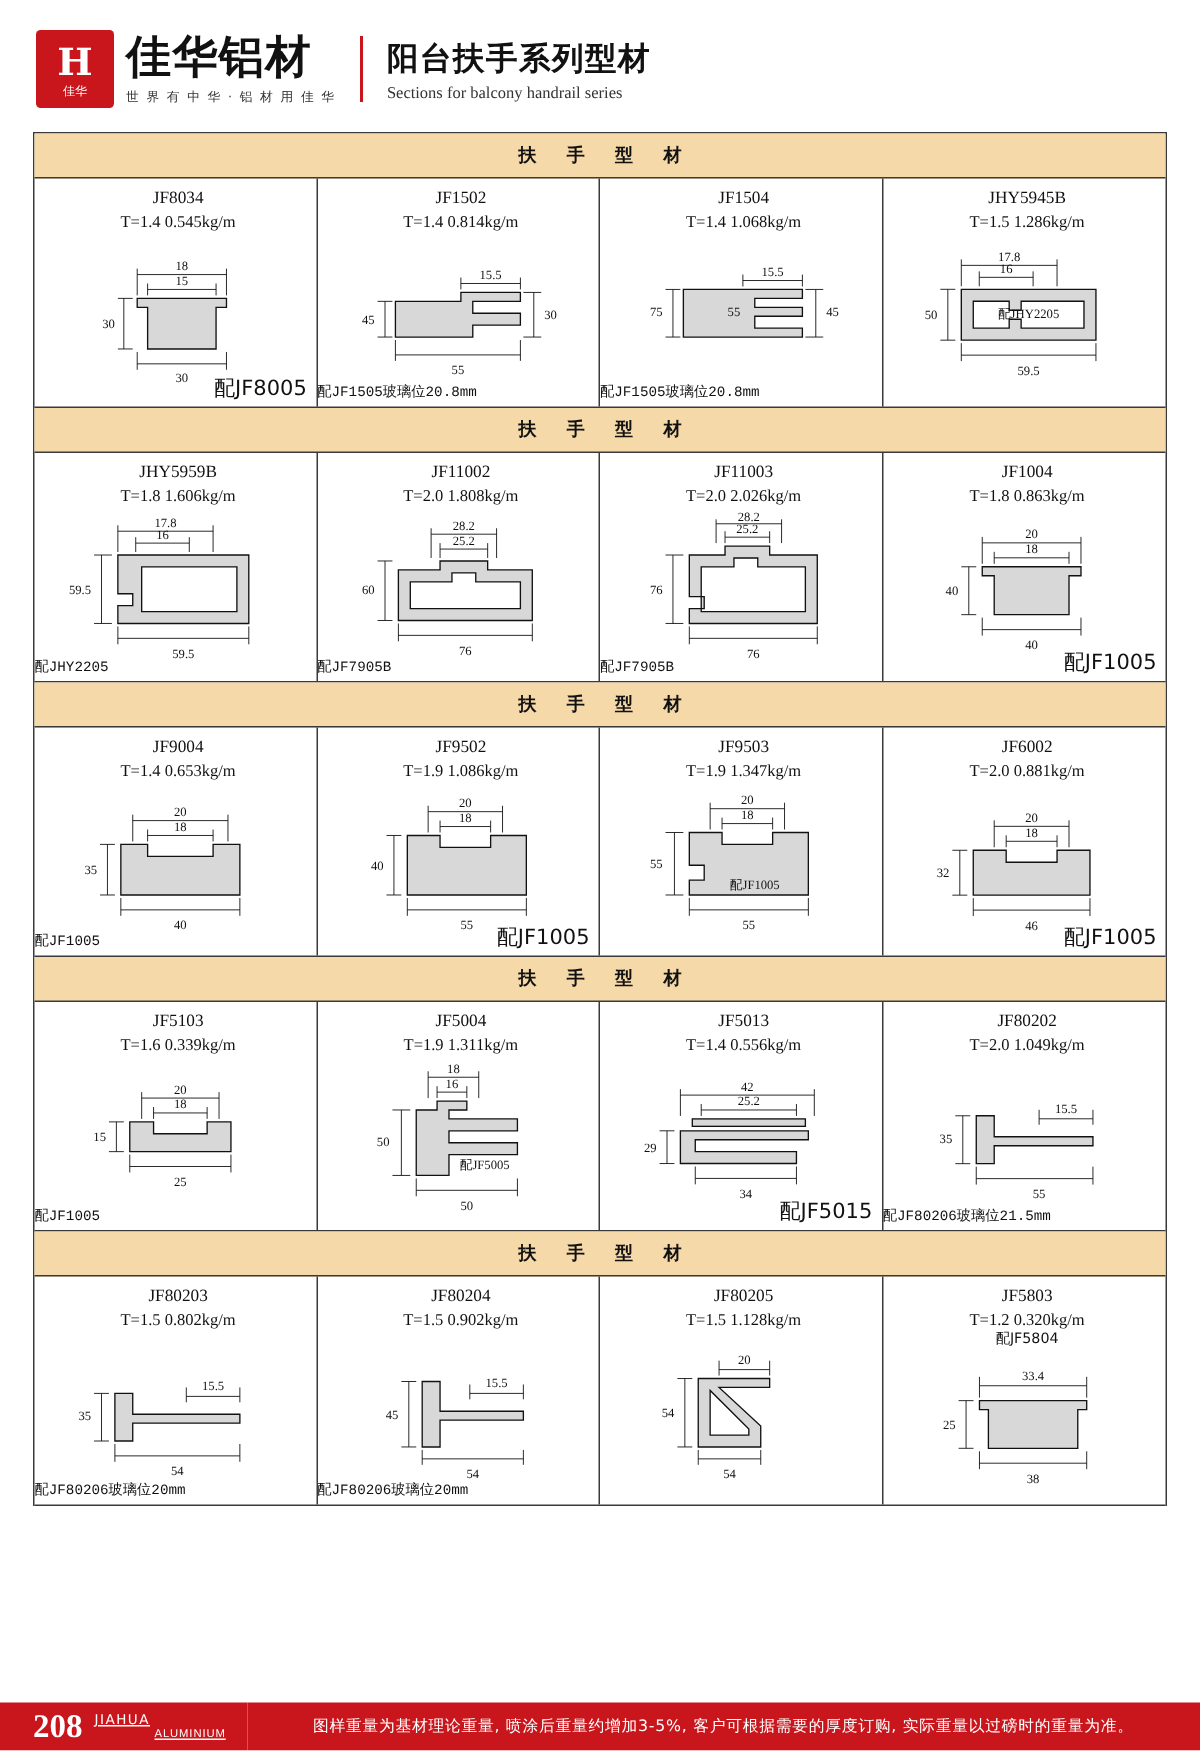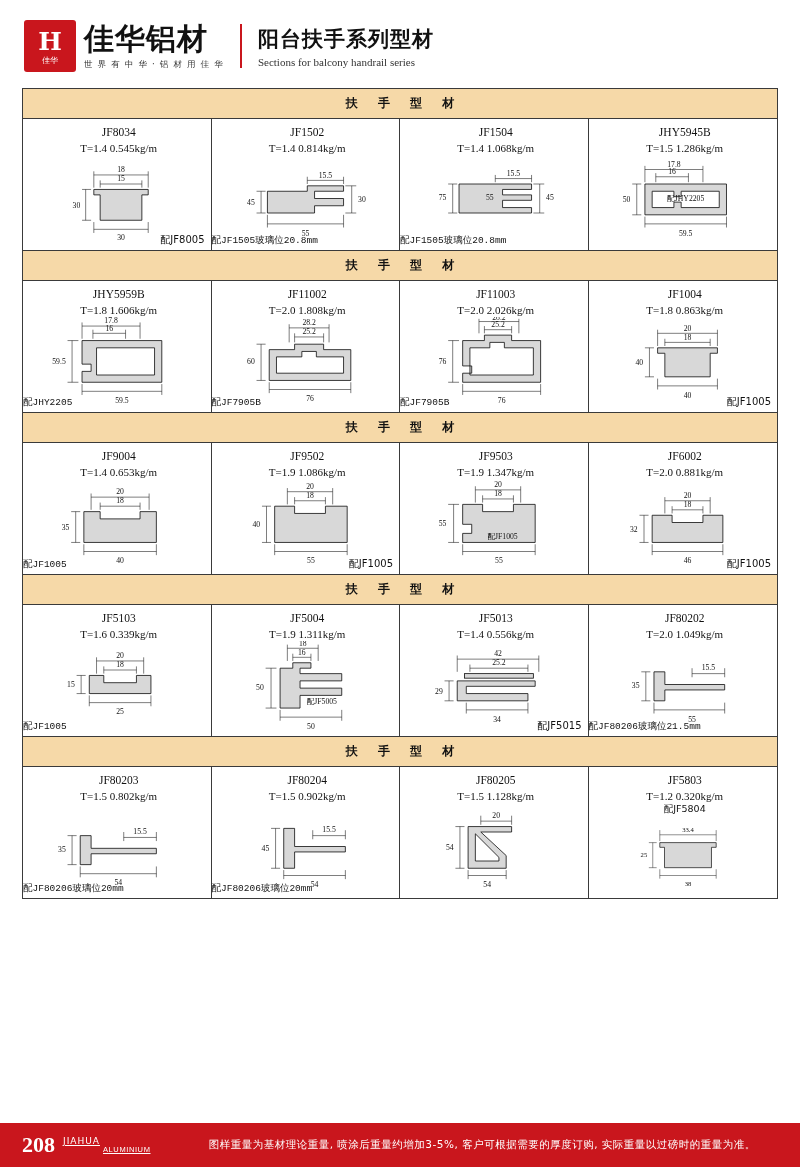--- a/index.html
+++ b/index.html
@@ -108,7 +108,7 @@
     border-right: 1px solid #3a3a3a;
     padding: 6px 0 4px 4px;
     position: relative;
-    height: 131px;
+    height: 152px;
     display: flex;
     flex-direction: column;
   }

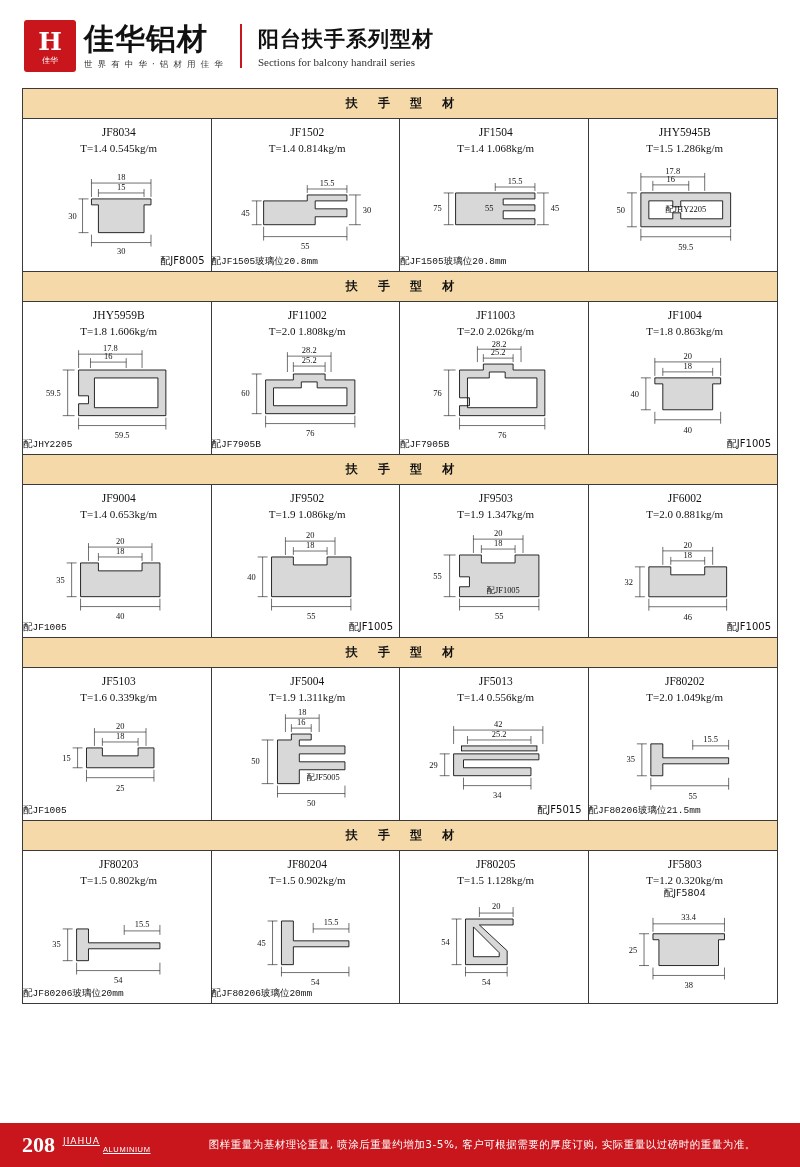--- a/index.html
+++ b/index.html
@@ -143,7 +143,7 @@
     position: absolute;
     right: 6px;
     bottom: 3px;
-    font-size: 10px;
+    font-size: 14px;
     color: #111;
     font-family: "DejaVu Sans", sans-serif;
   }

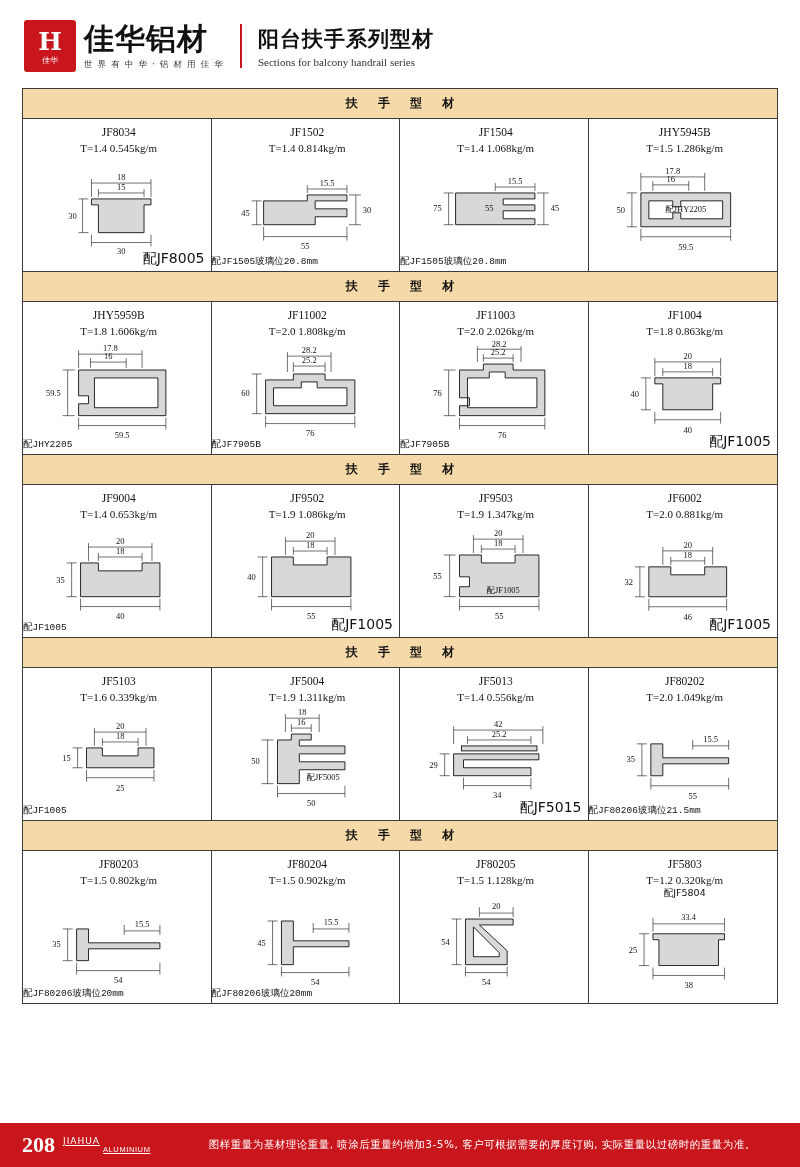--- a/index.html
+++ b/index.html
@@ -162,7 +162,7 @@
     position: absolute;
     left: 0; bottom: 0;
     width: 100%;
-    height: 44px;
+    height: 32px;
     display: flex;
     align-items: stretch;
   }

